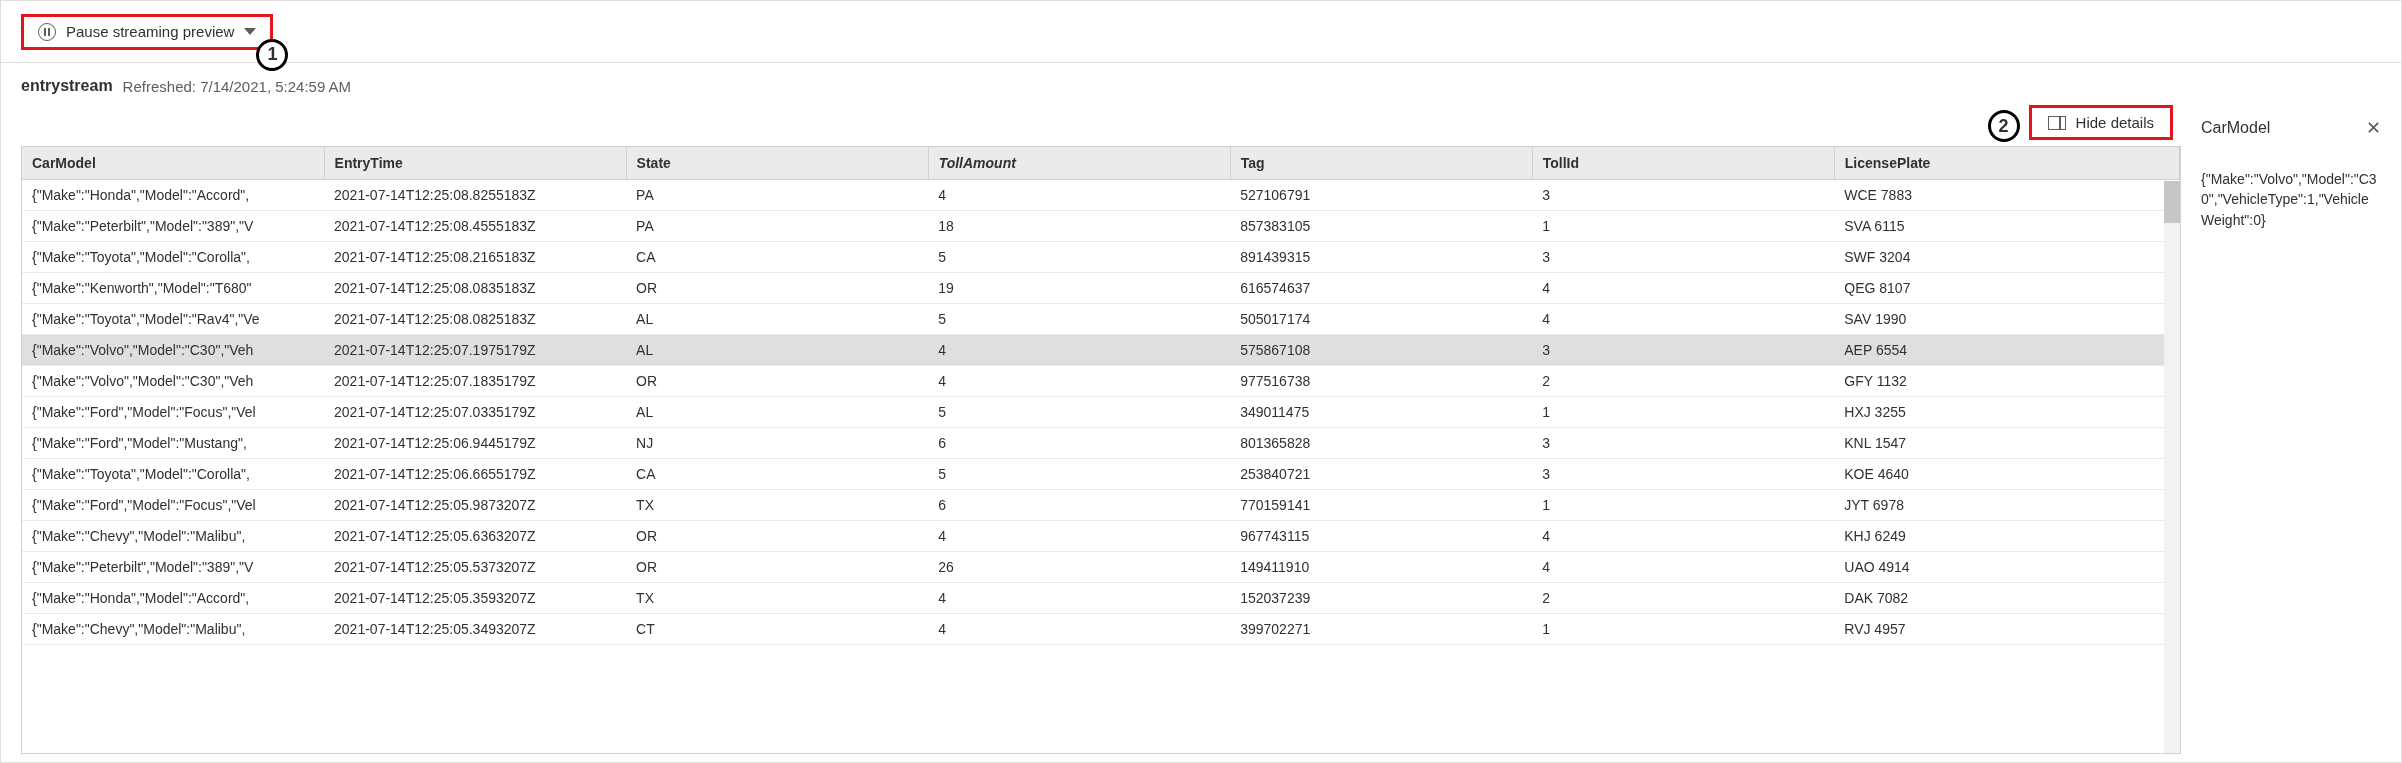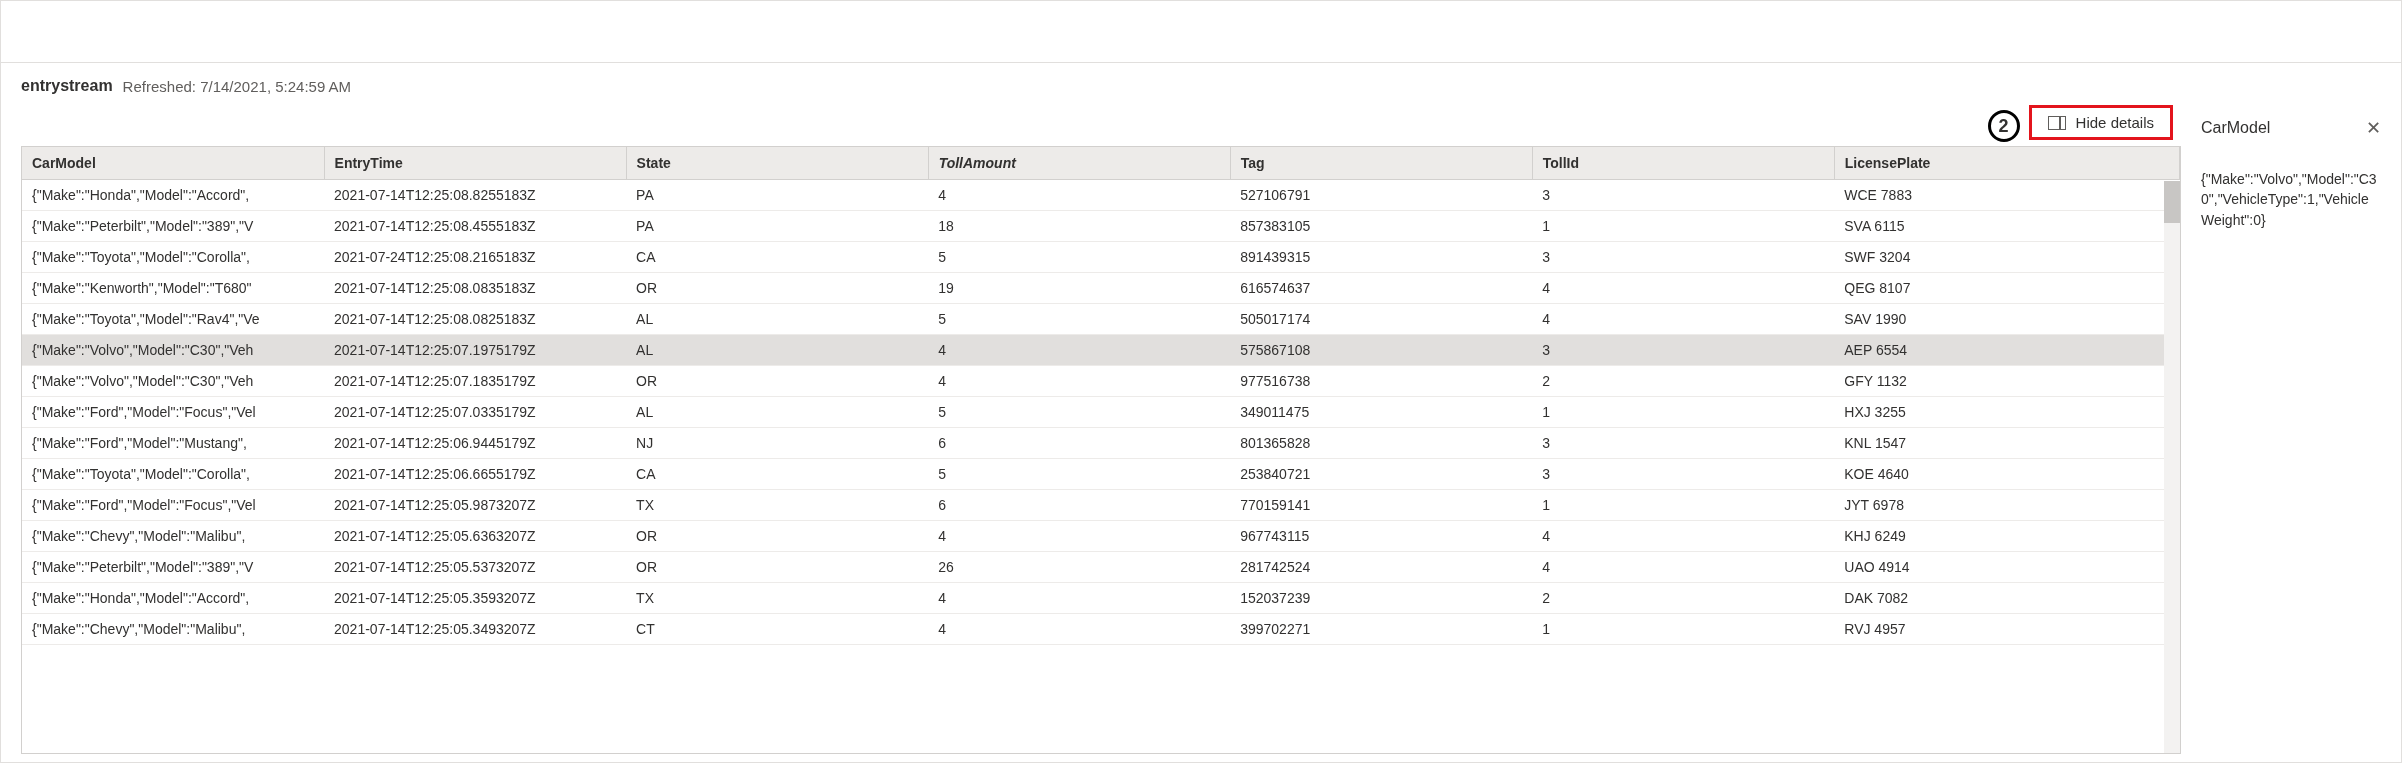--- a/index.html
+++ b/index.html
@@ -252,6 +252,15 @@
 <body>
 
 <div class="top-bar">
+  <div class="pause-wrap">
+    <span class="icon-pause">
+        <span></span>
+        <span></span>
+      </span>
+    <span>Pause streaming preview</span>
+    <span class="chev-down"></span>
+    <span class="callout">1</span>
+  </div>
 </div>
 
 <div class="info-row">

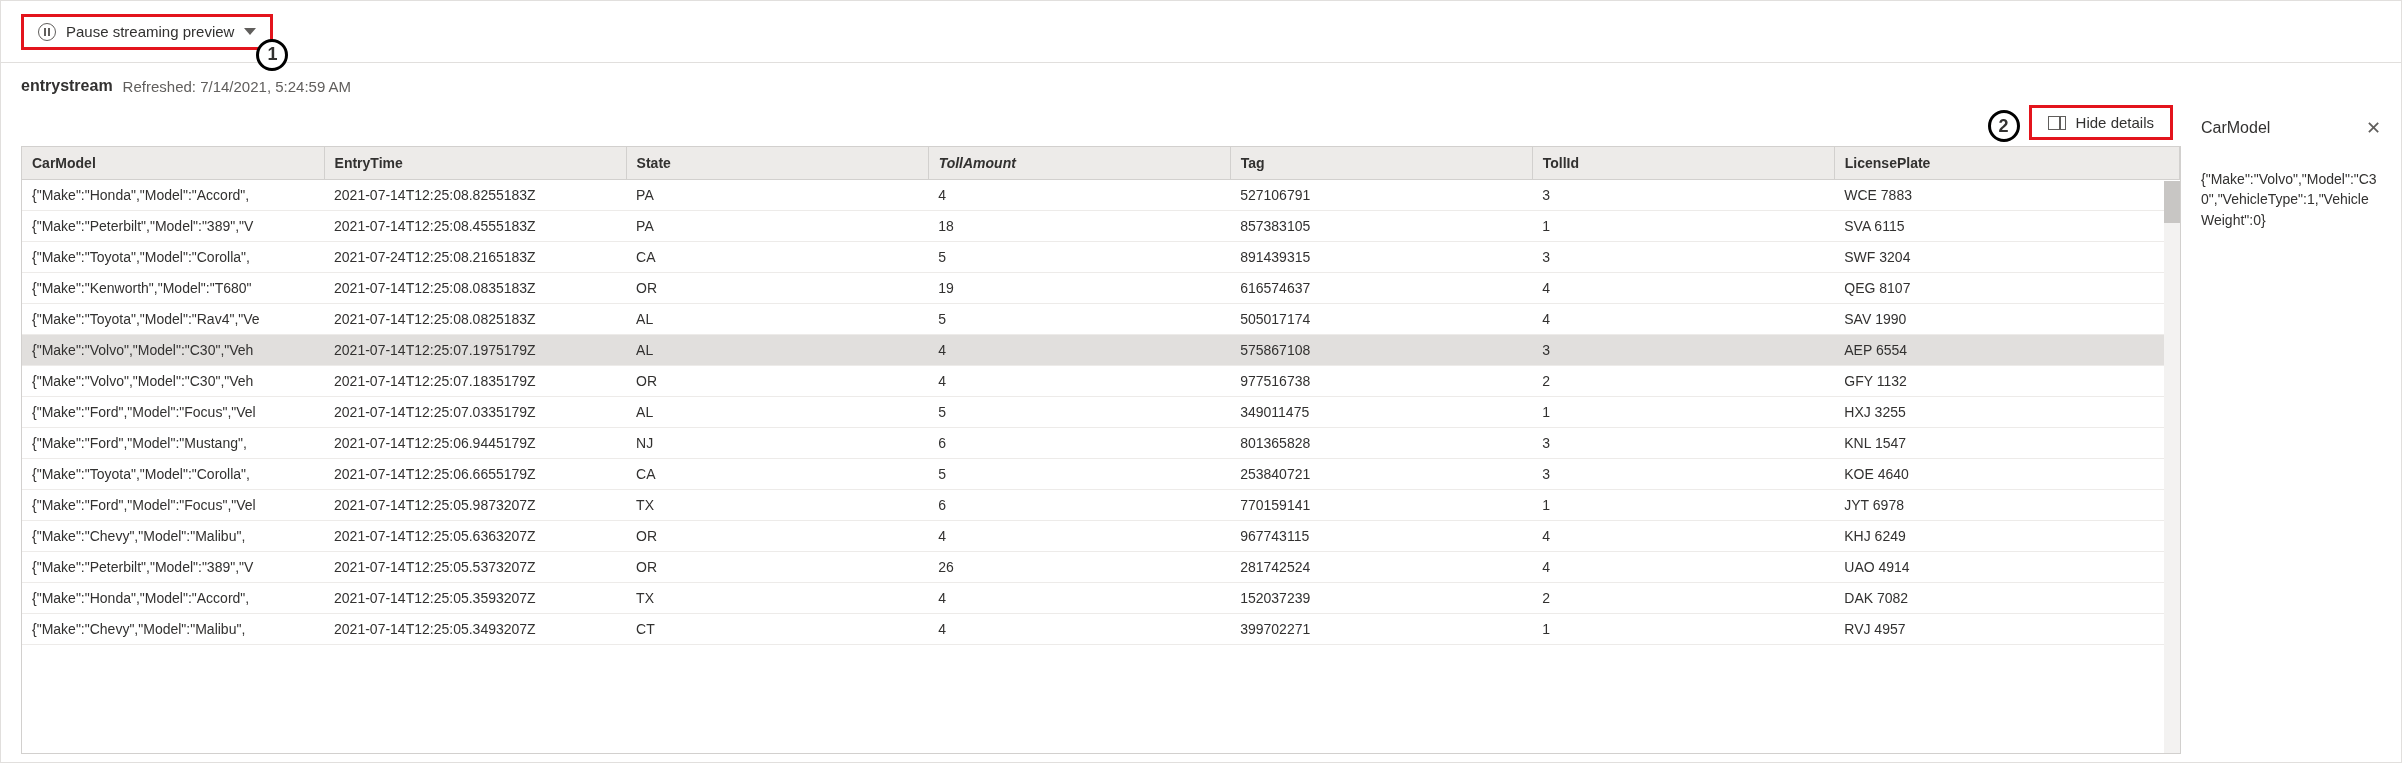--- a/index.html
+++ b/index.html
@@ -312,7 +312,7 @@
             </tr>
             <tr>
               <td>{"Make":"Toyota","Model":"Corolla",</td>
-              <td>2021-07-24T12:25:08.2165183Z</td>
+              <td>2021-07-14T12:25:08.2165183Z</td>
               <td>CA</td>
               <td>5</td>
               <td>891439315</td>

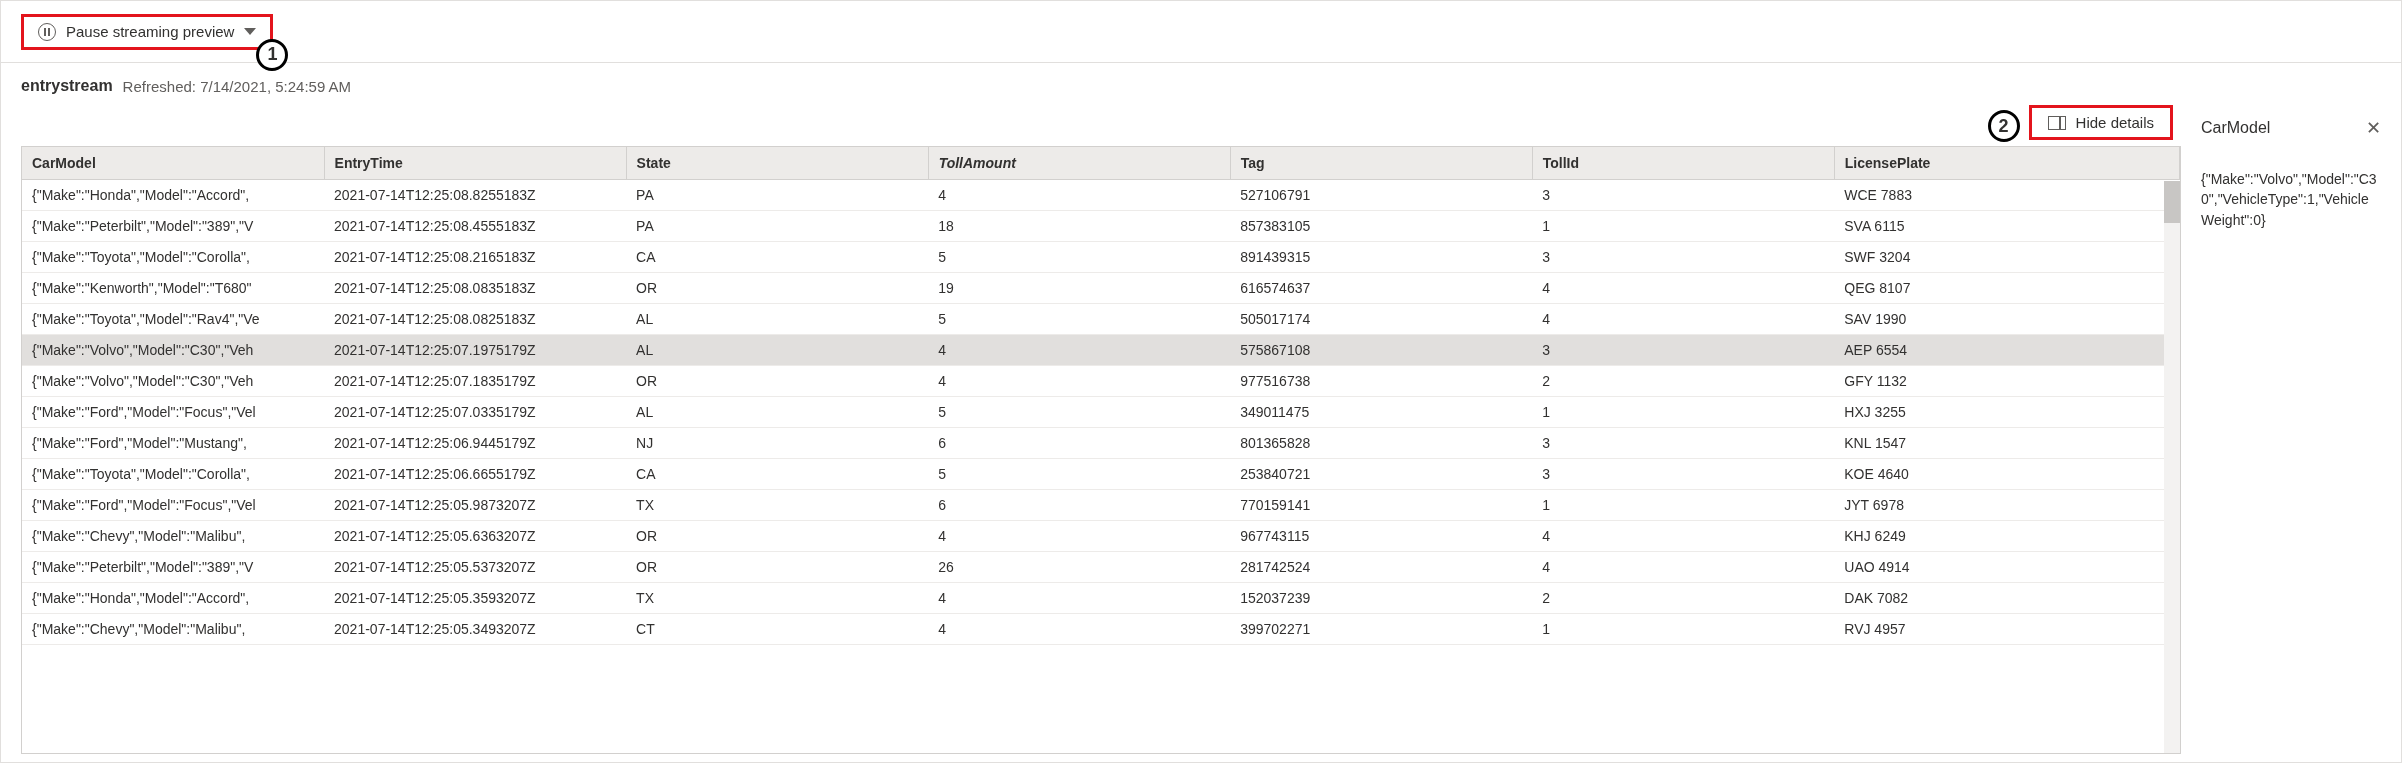--- a/index.html
+++ b/index.html
@@ -405,7 +405,7 @@
               <td>2021-07-14T12:25:05.5373207Z</td>
               <td>OR</td>
               <td>26</td>
-              <td>281742524</td>
+              <td>149411910</td>
               <td>4</td>
               <td>UAO 4914</td>
             </tr>

